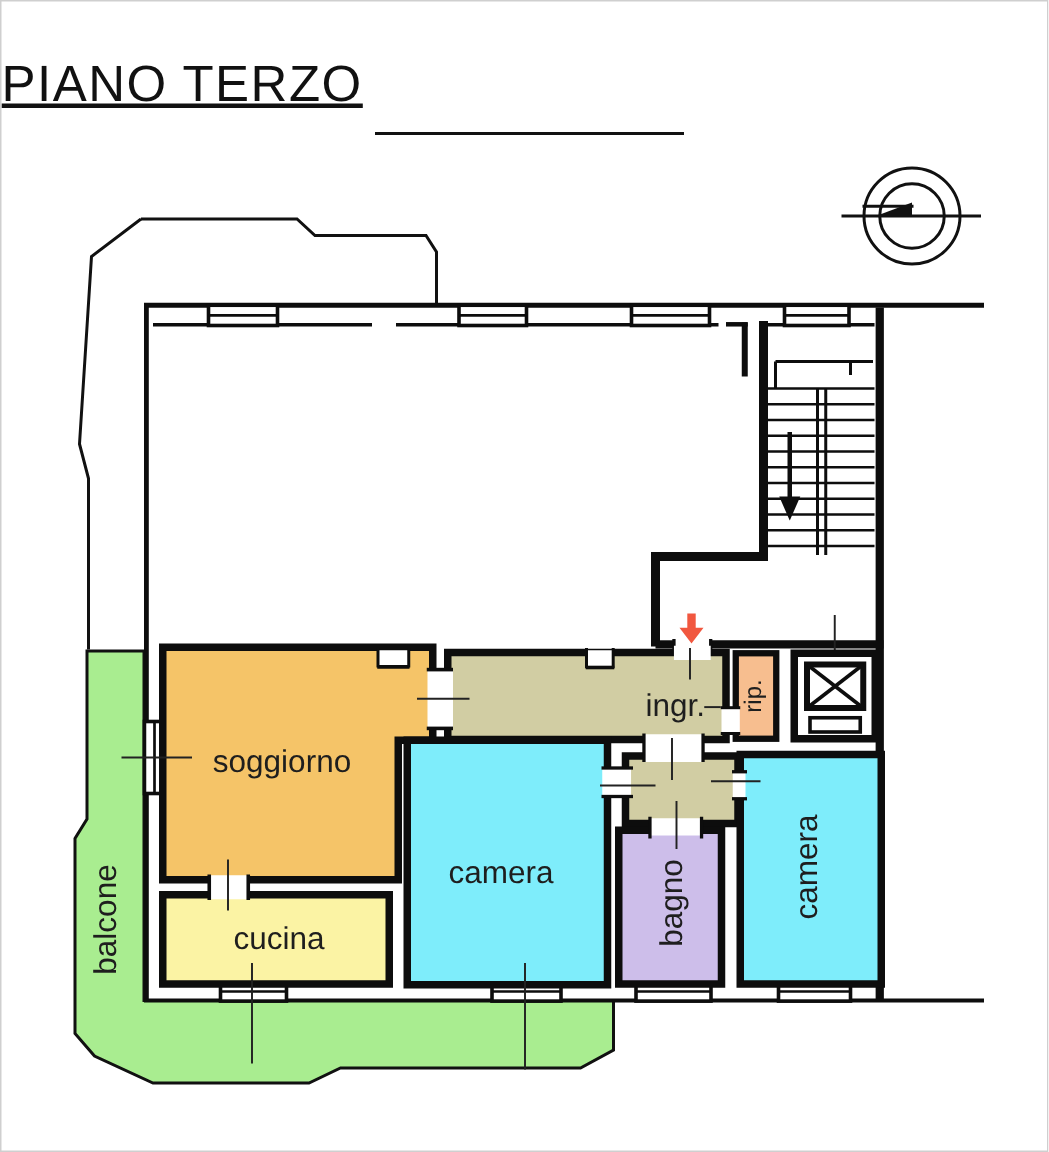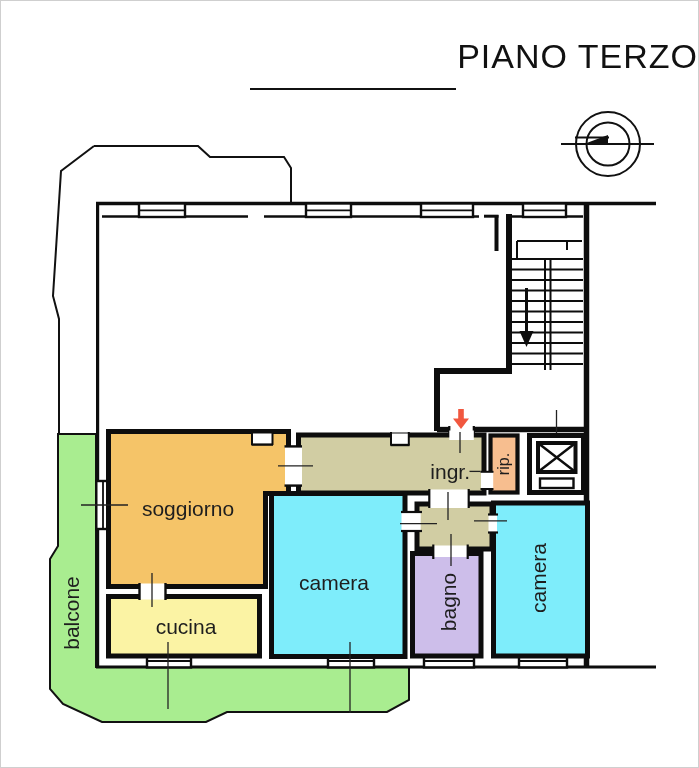--- a/index.html
+++ b/index.html
@@ -9,8 +9,8 @@
     border:1px solid #cfcfcf;box-sizing:border-box;
   }
   #floor-title{
-    position:absolute;left:0;right:0;top:36px;text-align:right;
-    font-size:34px;font-weight:500;letter-spacing:1px;color:#111;
+    position:absolute;left:0;right:0;top:36px;text-align:left;
+    font-size:34px;font-weight:500;letter-spacing:1px;color:#111;text-decoration:underline;
   }
   #title-underline{
     position:absolute;left:249px;top:87px;width:206px;height:2px;background:#111;

